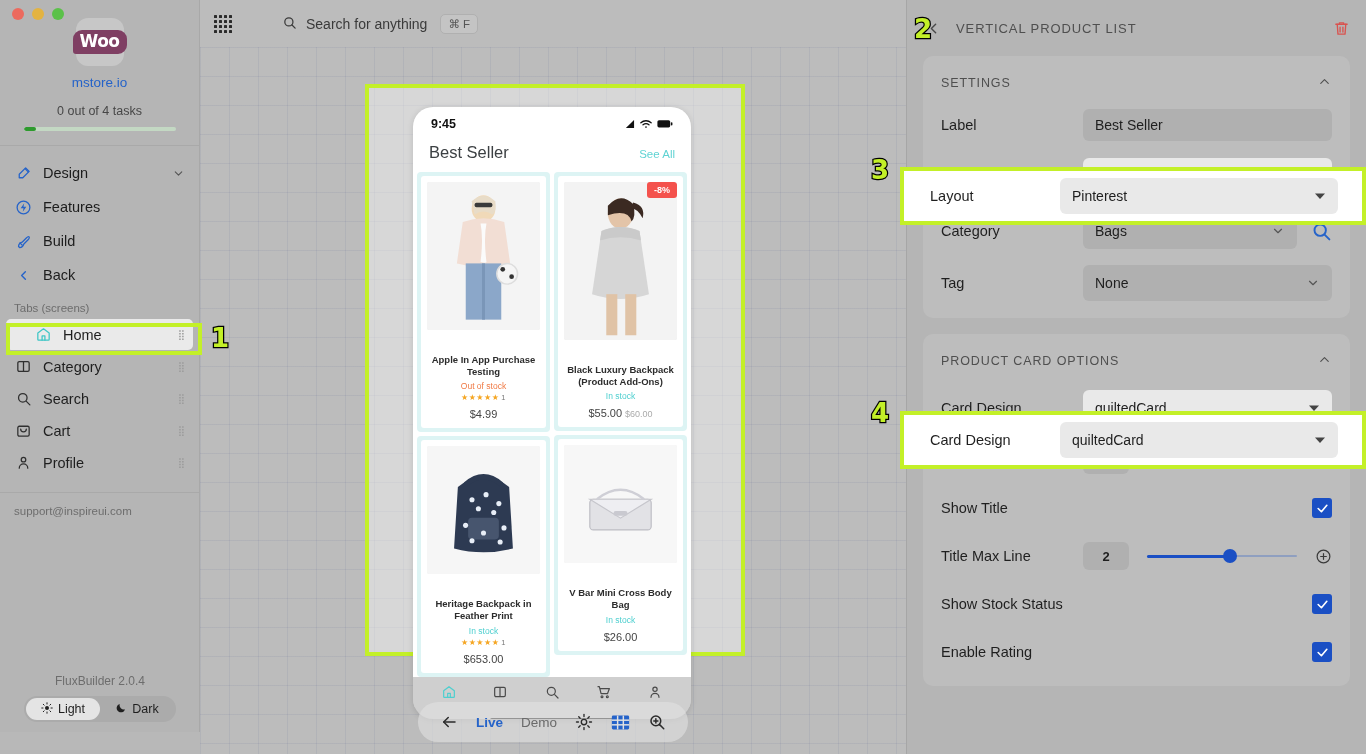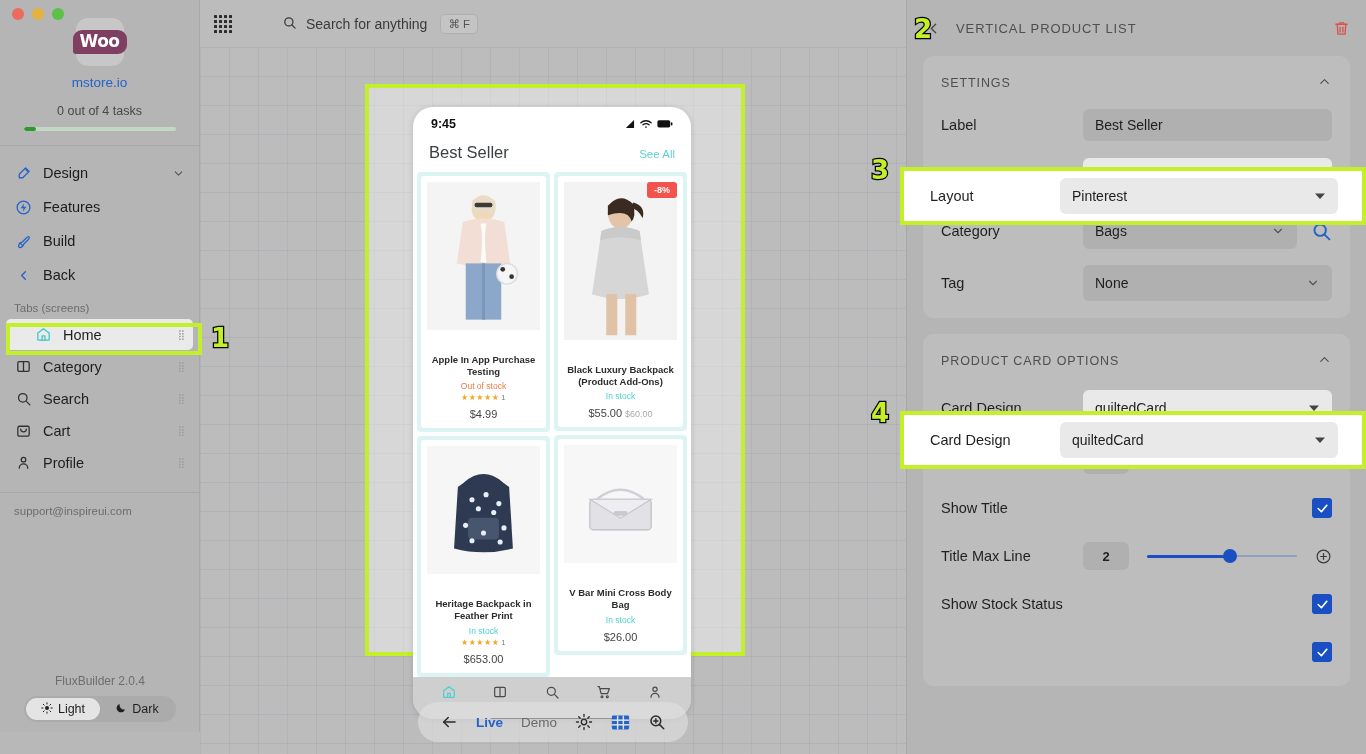--- a/index.html
+++ b/index.html
@@ -823,6 +823,7 @@
       </div>
 
       <div class="row" style="height:48px;">
+        <span class="row-label" style="width:auto;flex:1;">Enable Rating</span>
         <span class="chk">
           <svg width="13" height="13" viewBox="0 0 24 24" fill="none" stroke="#fff" stroke-width="3" stroke-linecap="round" stroke-linejoin="round">
               <polyline points="4 12 10 18 20 6"></polyline>

